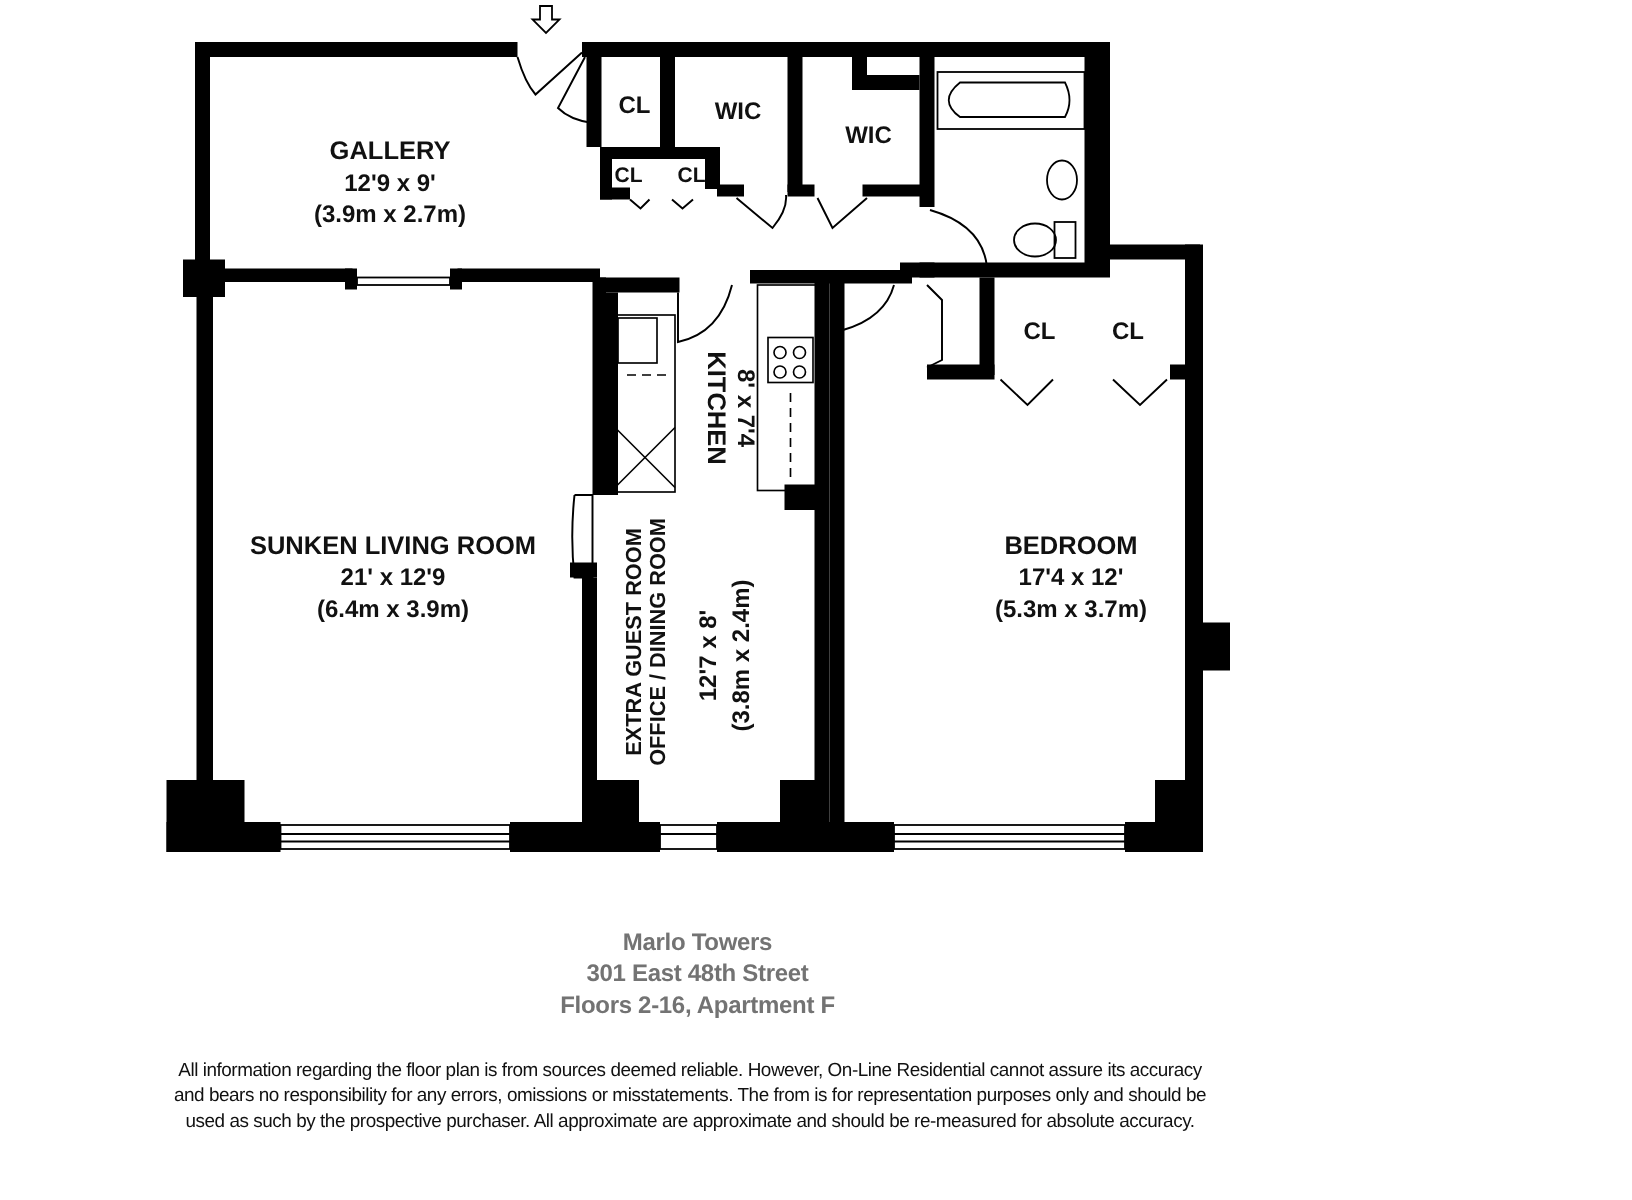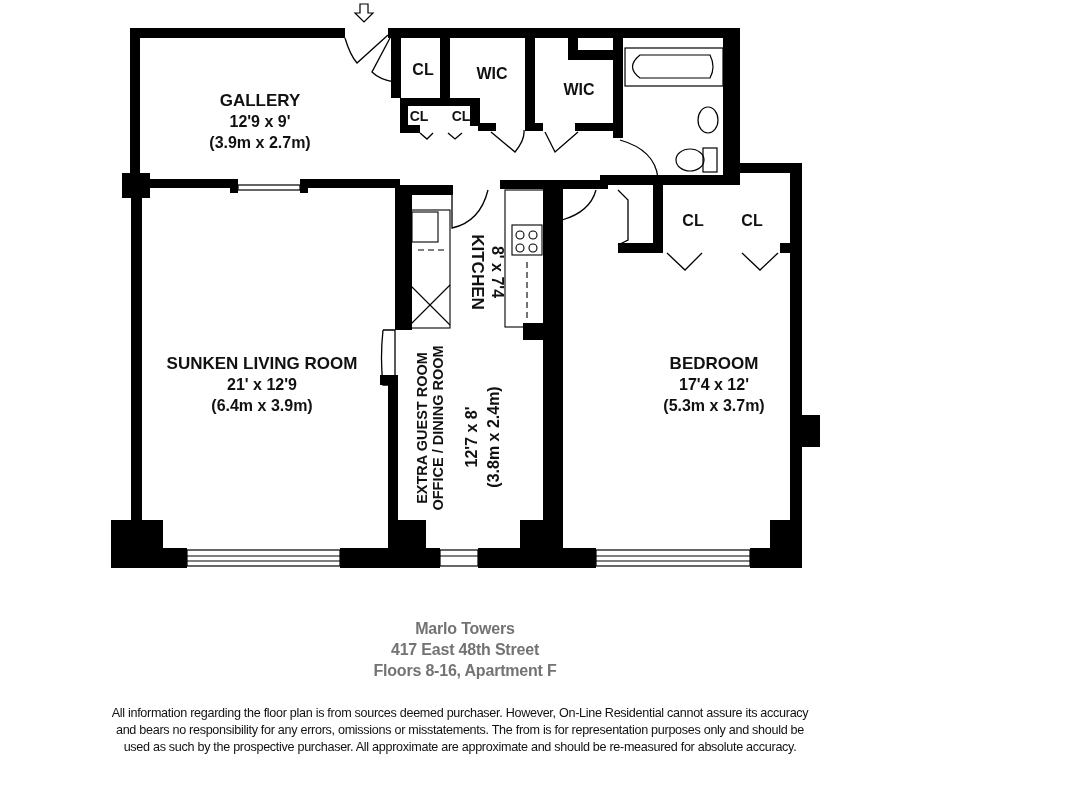--- a/index.html
+++ b/index.html
@@ -164,7 +164,7 @@
 
 <div class="caption" style="top:618px">
   <div class="line">Marlo Towers</div>
-  <div class="line">417 East 48th Street</div>
+  <div class="line">301 East 48th Street</div>
   <div class="line">Floors 8-16, Apartment F</div>
 </div>
 

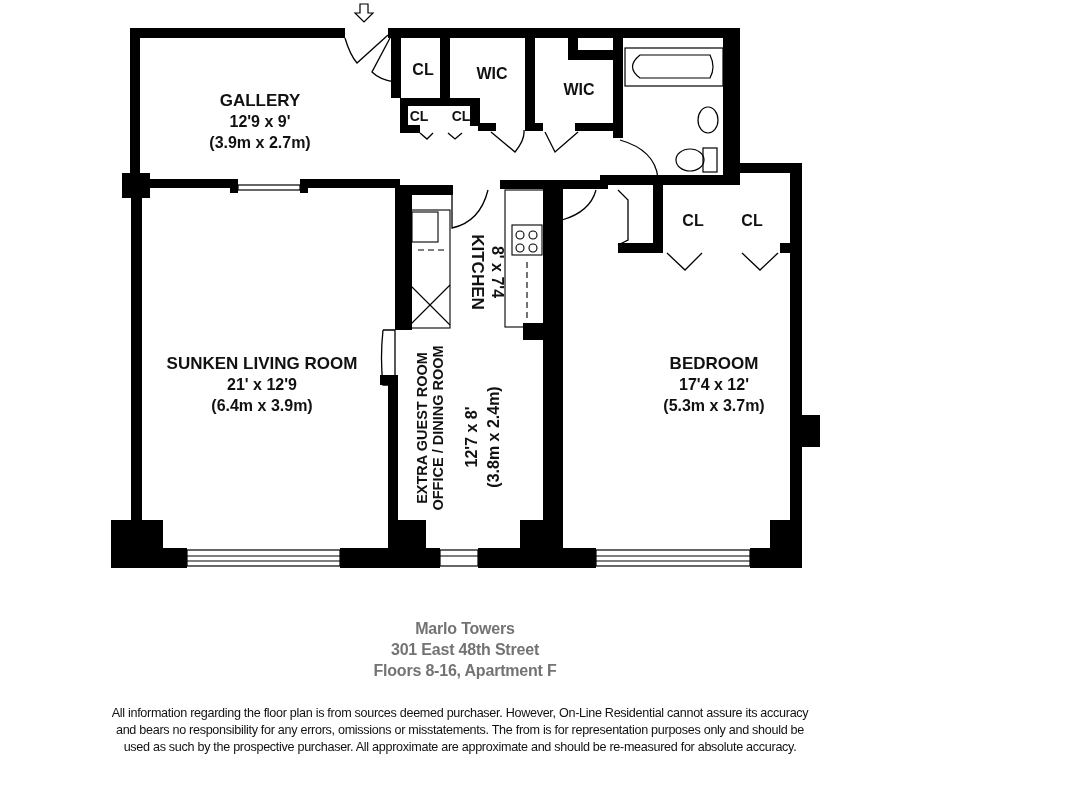--- a/index.html
+++ b/index.html
@@ -165,7 +165,7 @@
 <div class="caption" style="top:618px">
   <div class="line">Marlo Towers</div>
   <div class="line">301 East 48th Street</div>
-  <div class="line">Floors 8-16, Apartment F</div>
+  <div class="line">Floors 2-16, Apartment F</div>
 </div>
 
 <div class="disclaimer">

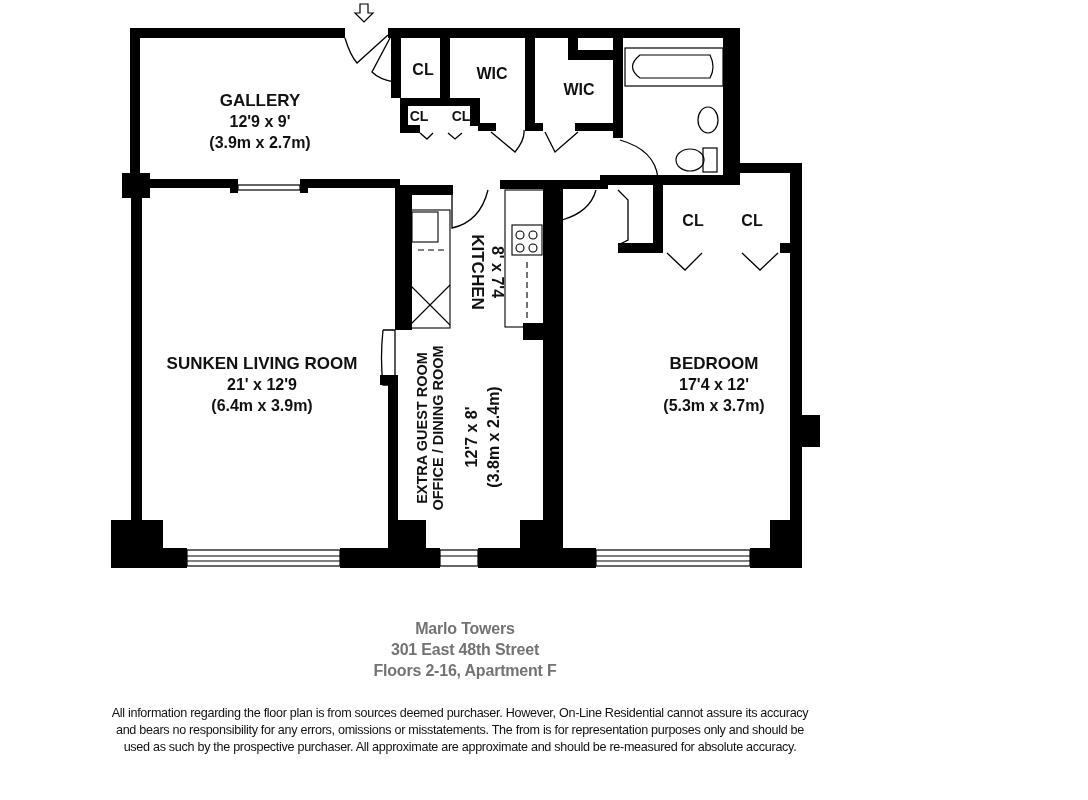--- a/index.html
+++ b/index.html
@@ -169,7 +169,7 @@
 </div>
 
 <div class="disclaimer">
-  <div>All information regarding the floor plan is from sources deemed purchaser.  However, On-Line Residential cannot assure its accuracy</div>
+  <div>All information regarding the floor plan is from sources deemed reliable.  However, On-Line Residential cannot assure its accuracy</div>
   <div>and bears no responsibility for any errors, omissions or misstatements.  The from is for representation purposes only and should be</div>
   <div>used as such by the prospective purchaser.  All approximate are approximate and should be re-measured for absolute accuracy.</div>
 </div>

